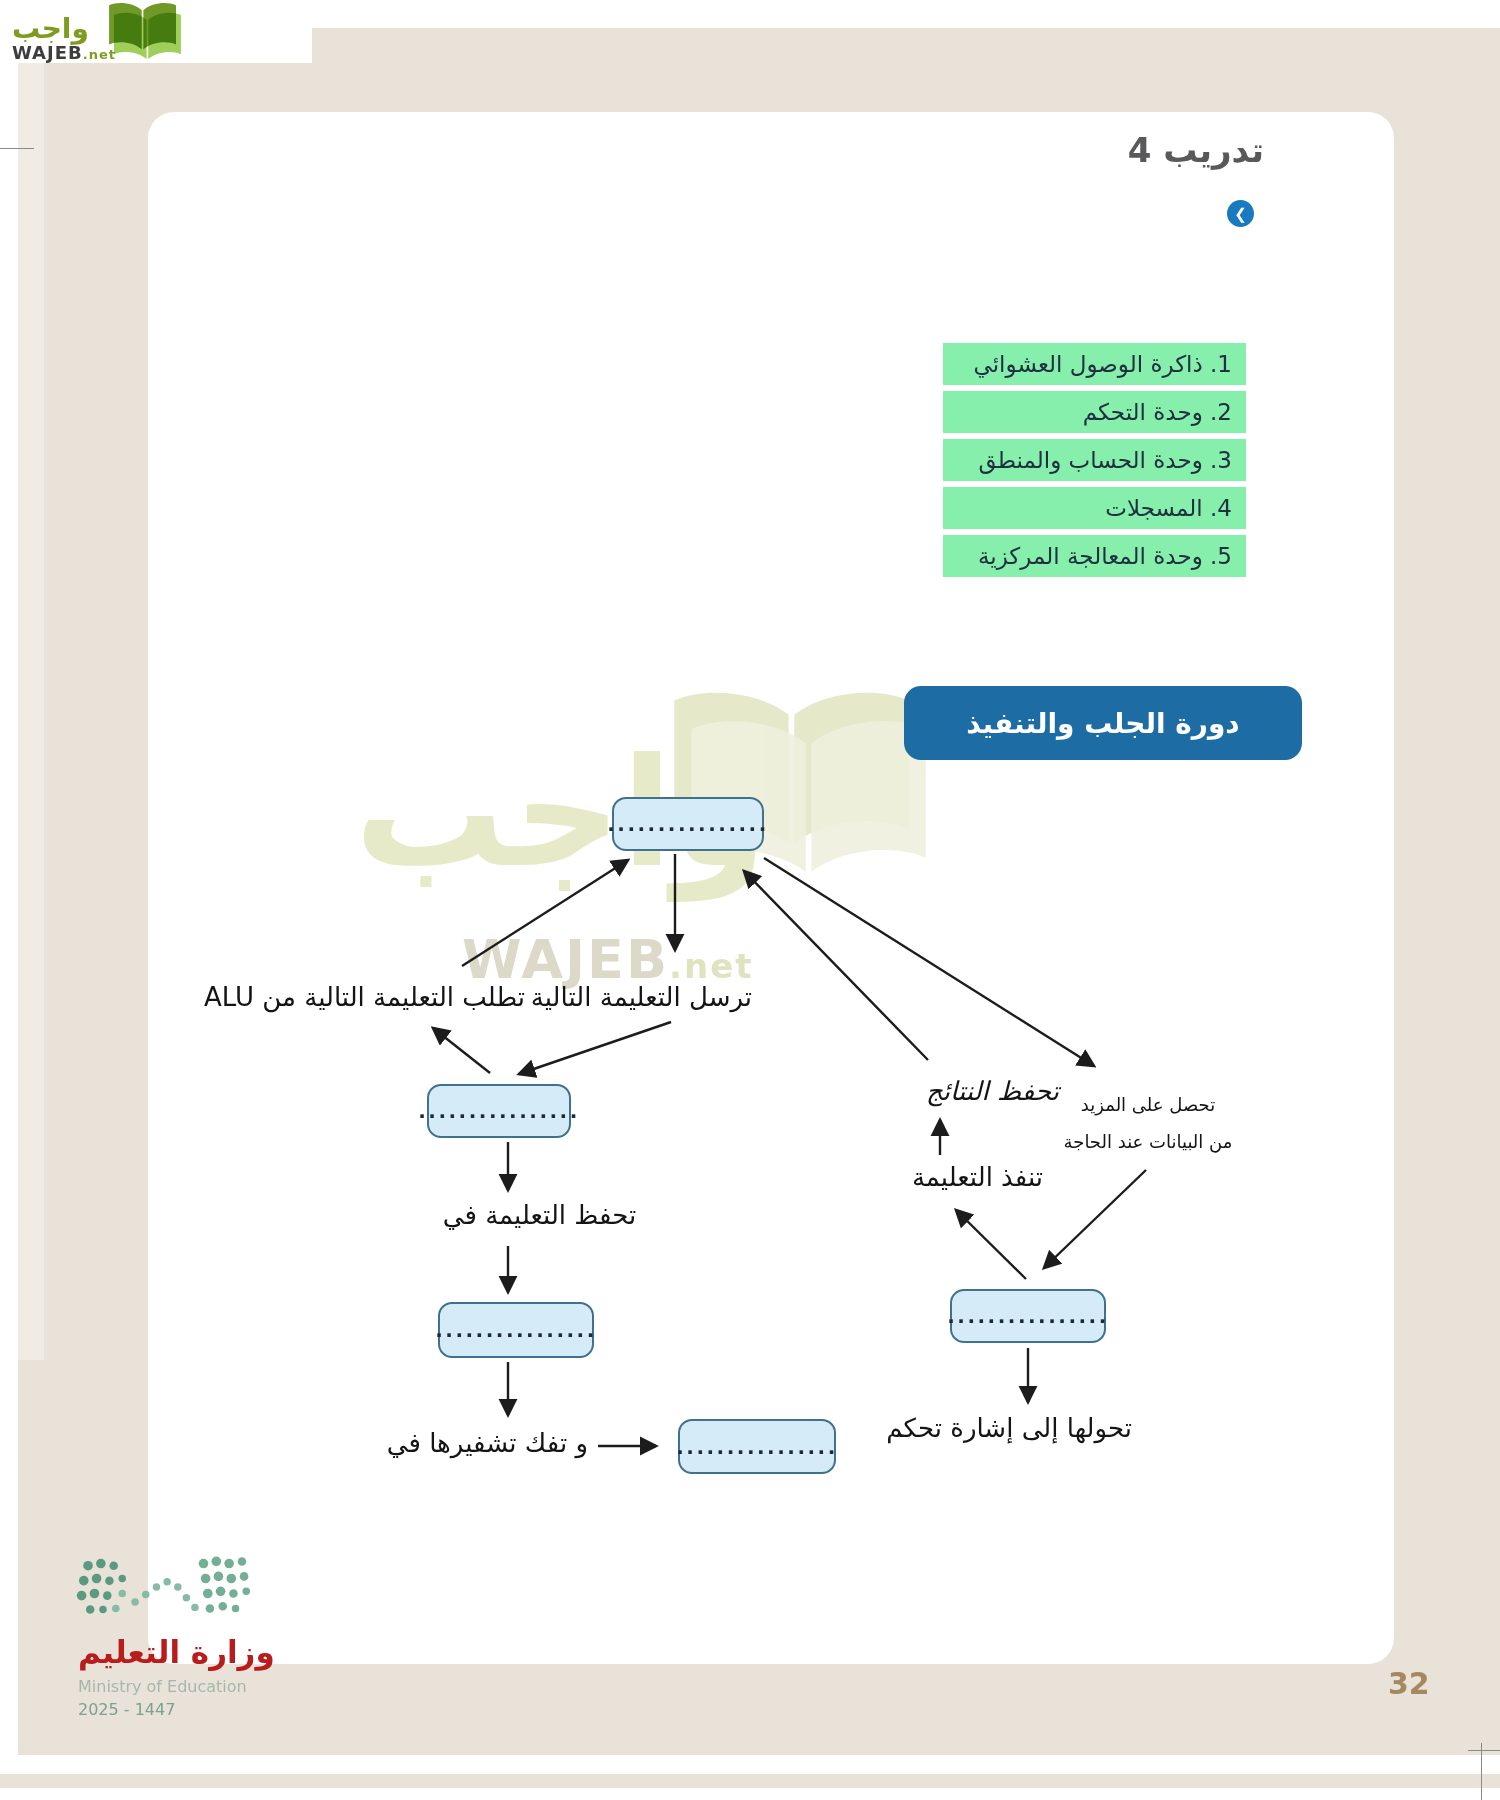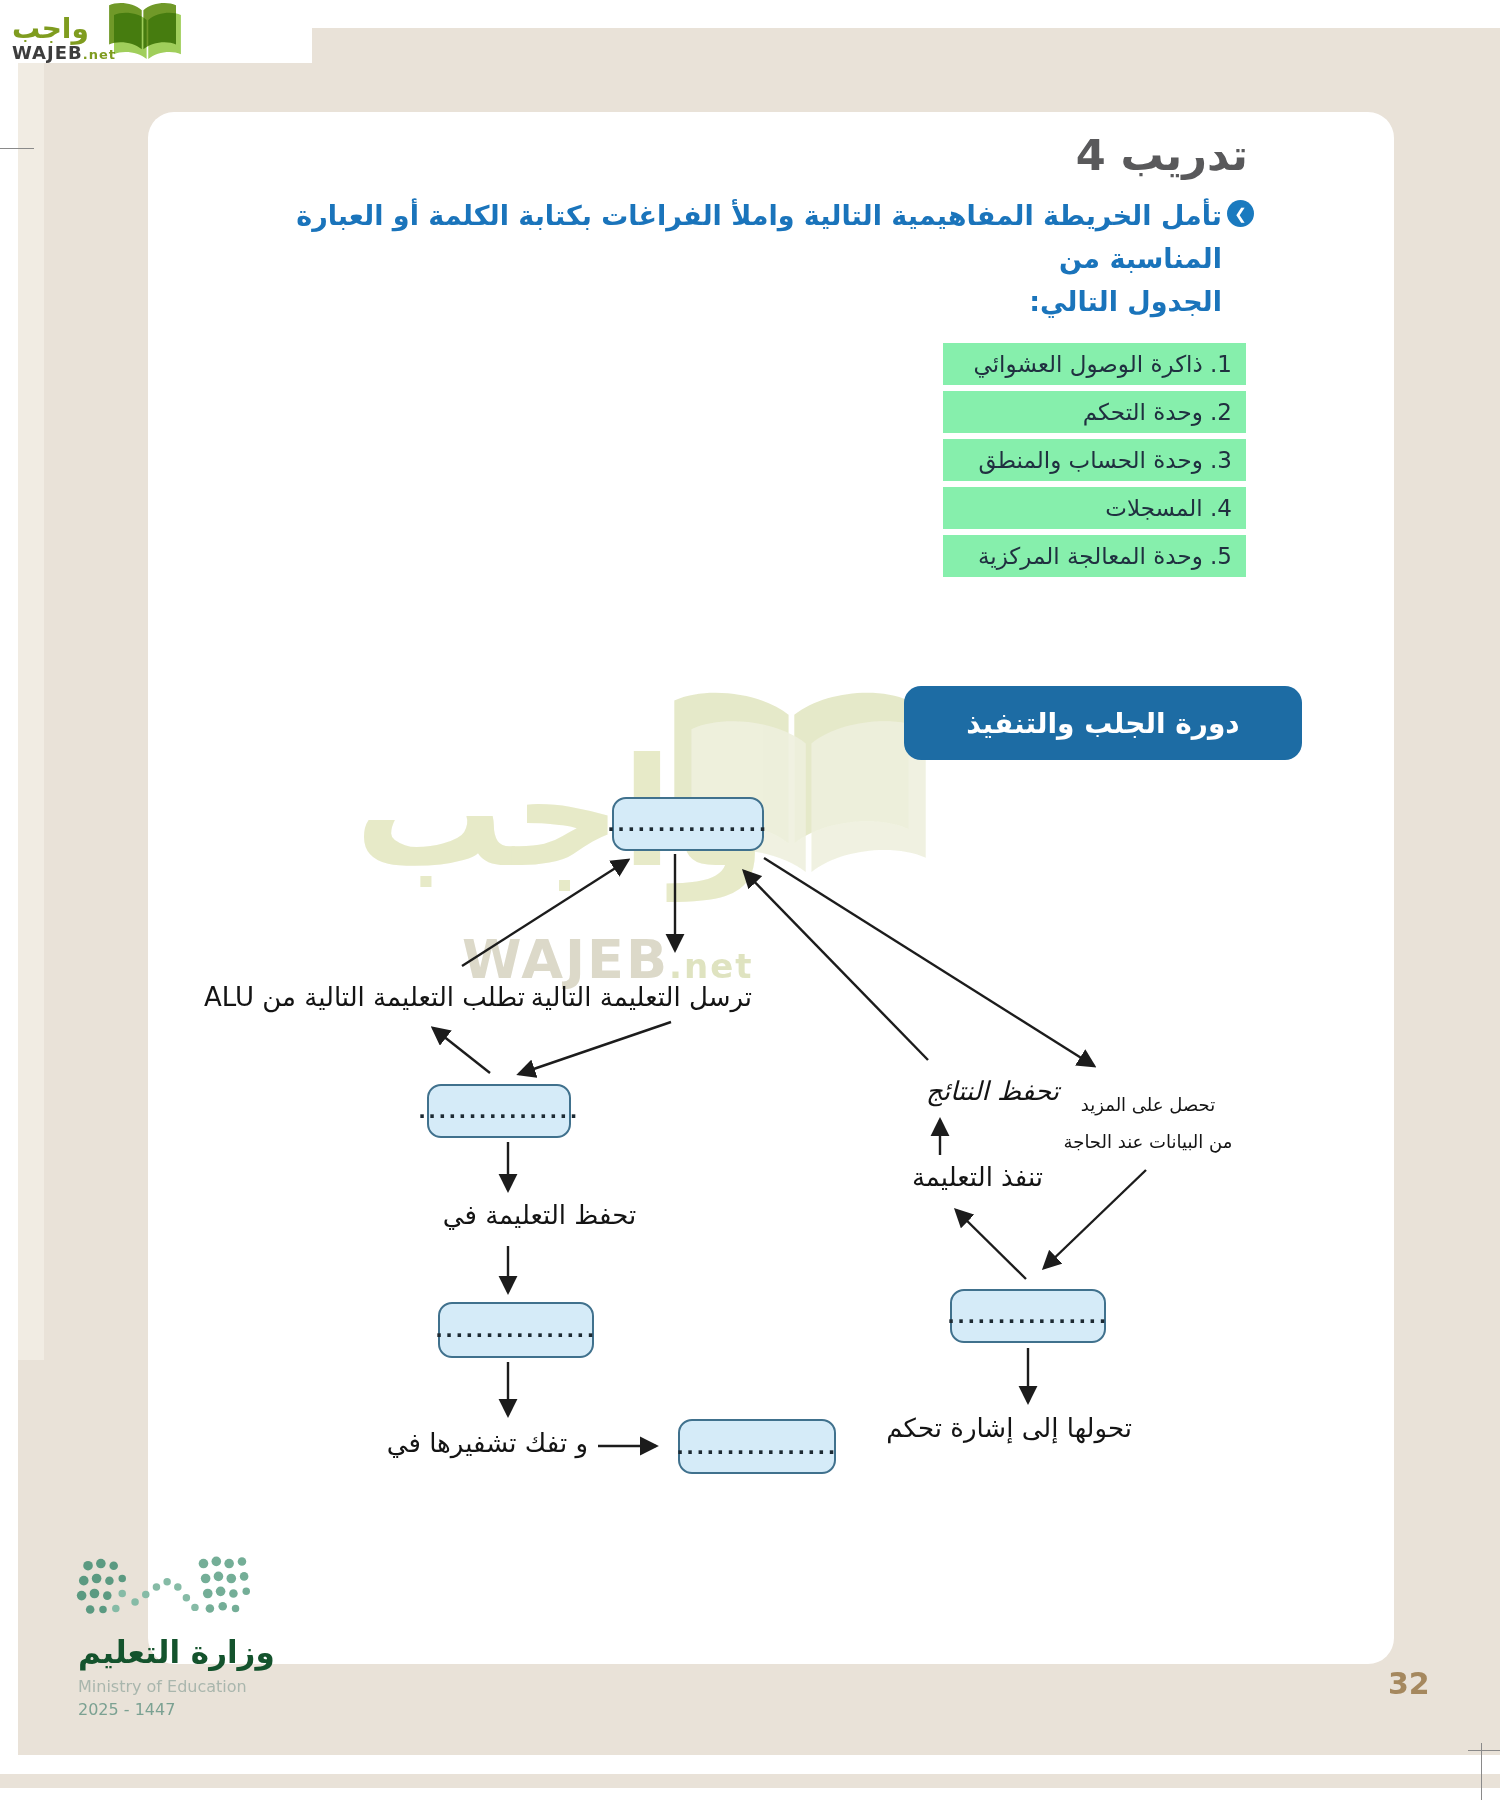--- a/index.html
+++ b/index.html
@@ -22,7 +22,7 @@
   .brand-en .net{font-size:13px;color:#7f9c1f;}
 
   
-  .title{right:252px;top:130px;font-size:43px;font-weight:bold;color:#59595b;direction:rtl;white-space:nowrap;}
+  .title{right:236px;top:130px;font-size:34px;font-weight:bold;color:#59595b;direction:rtl;white-space:nowrap;}
   .instruction{right:278px;top:194px;width:945px;direction:rtl;text-align:right;
                color:#1a74bb;font-size:27px;font-weight:bold;line-height:43px;}
   .chevron{right:246px;top:200px;width:27px;height:27px;border-radius:50%;background:#1a7abf;

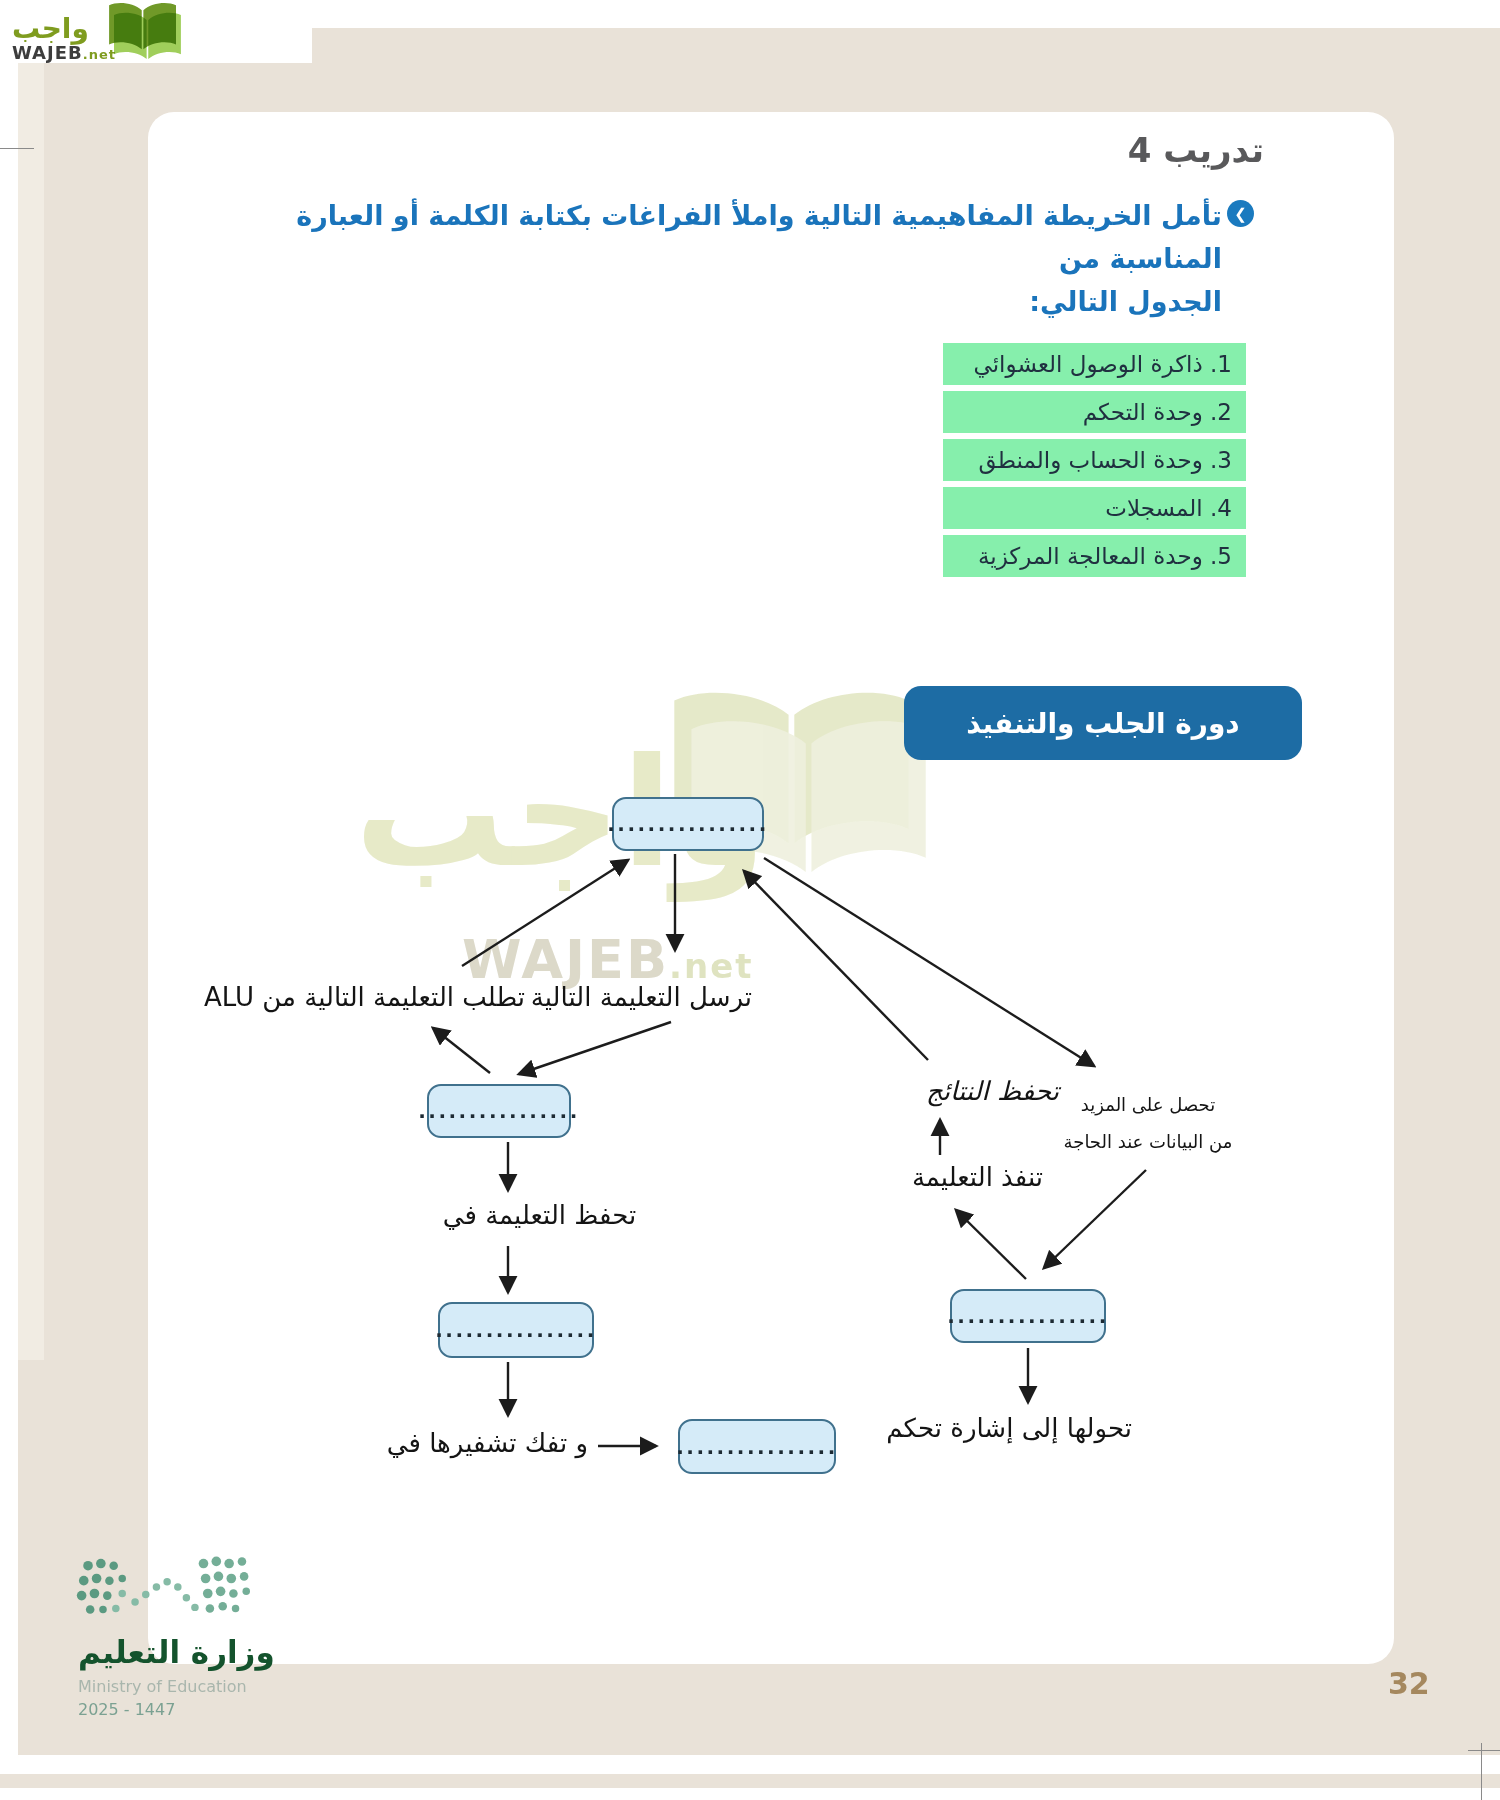--- a/index.html
+++ b/index.html
@@ -91,10 +91,6 @@
 
   <div class="abs title">تدريب 4</div>
   <div class="abs chevron">❮</div>
-  <div class="abs instruction">
-    <div>تأمل الخريطة المفاهيمية التالية واملأ الفراغات بكتابة الكلمة أو العبارة المناسبة من</div>
-    <div>الجدول التالي:</div>
-  </div>
 
   <div class="abs word-bank">
     <div class="wb-row">1. ذاكرة الوصول العشوائي</div>

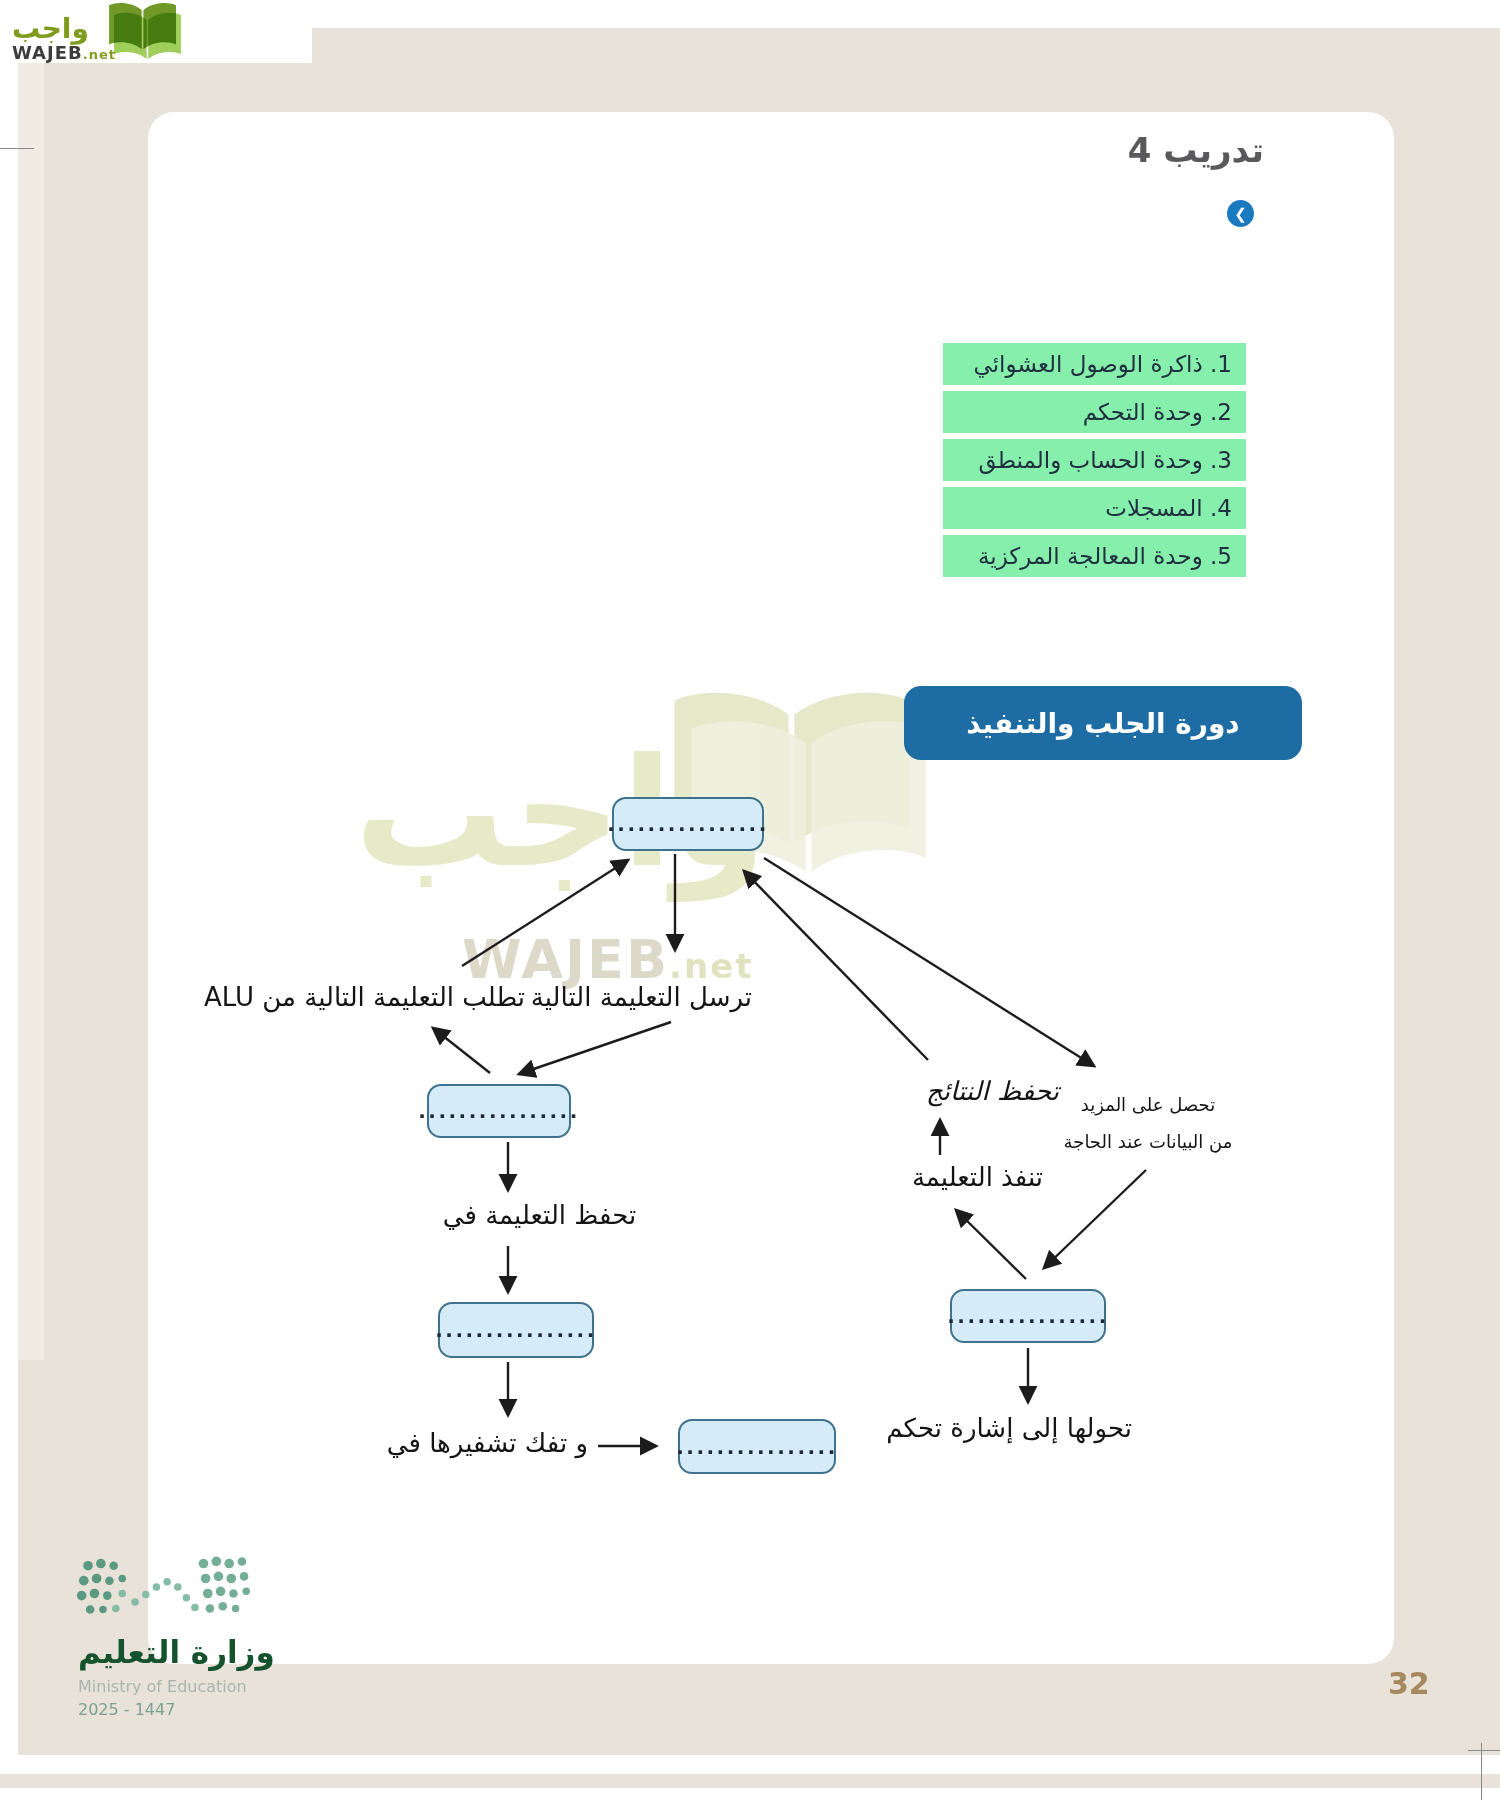--- a/index.html
+++ b/index.html
@@ -54,7 +54,7 @@
   .wm-en .net{font-size:34px;color:#dfe3c0;}
 
   
-  .min-ar{left:78px;top:1634px;width:210px;font-size:31px;font-weight:bold;color:#14532d;direction:rtl;text-align:left;}
+  .min-ar{left:78px;top:1634px;width:210px;font-size:31px;font-weight:bold;color:#b91c1c;direction:rtl;text-align:left;}
   .min-en{left:78px;top:1677px;font-size:16px;color:#a9b6ad;}
   .min-yr{left:78px;top:1700px;font-size:16px;color:#7ba192;}
   .pagenum{left:1388px;top:1666px;font-size:30px;font-weight:bold;color:#a5885e;}

